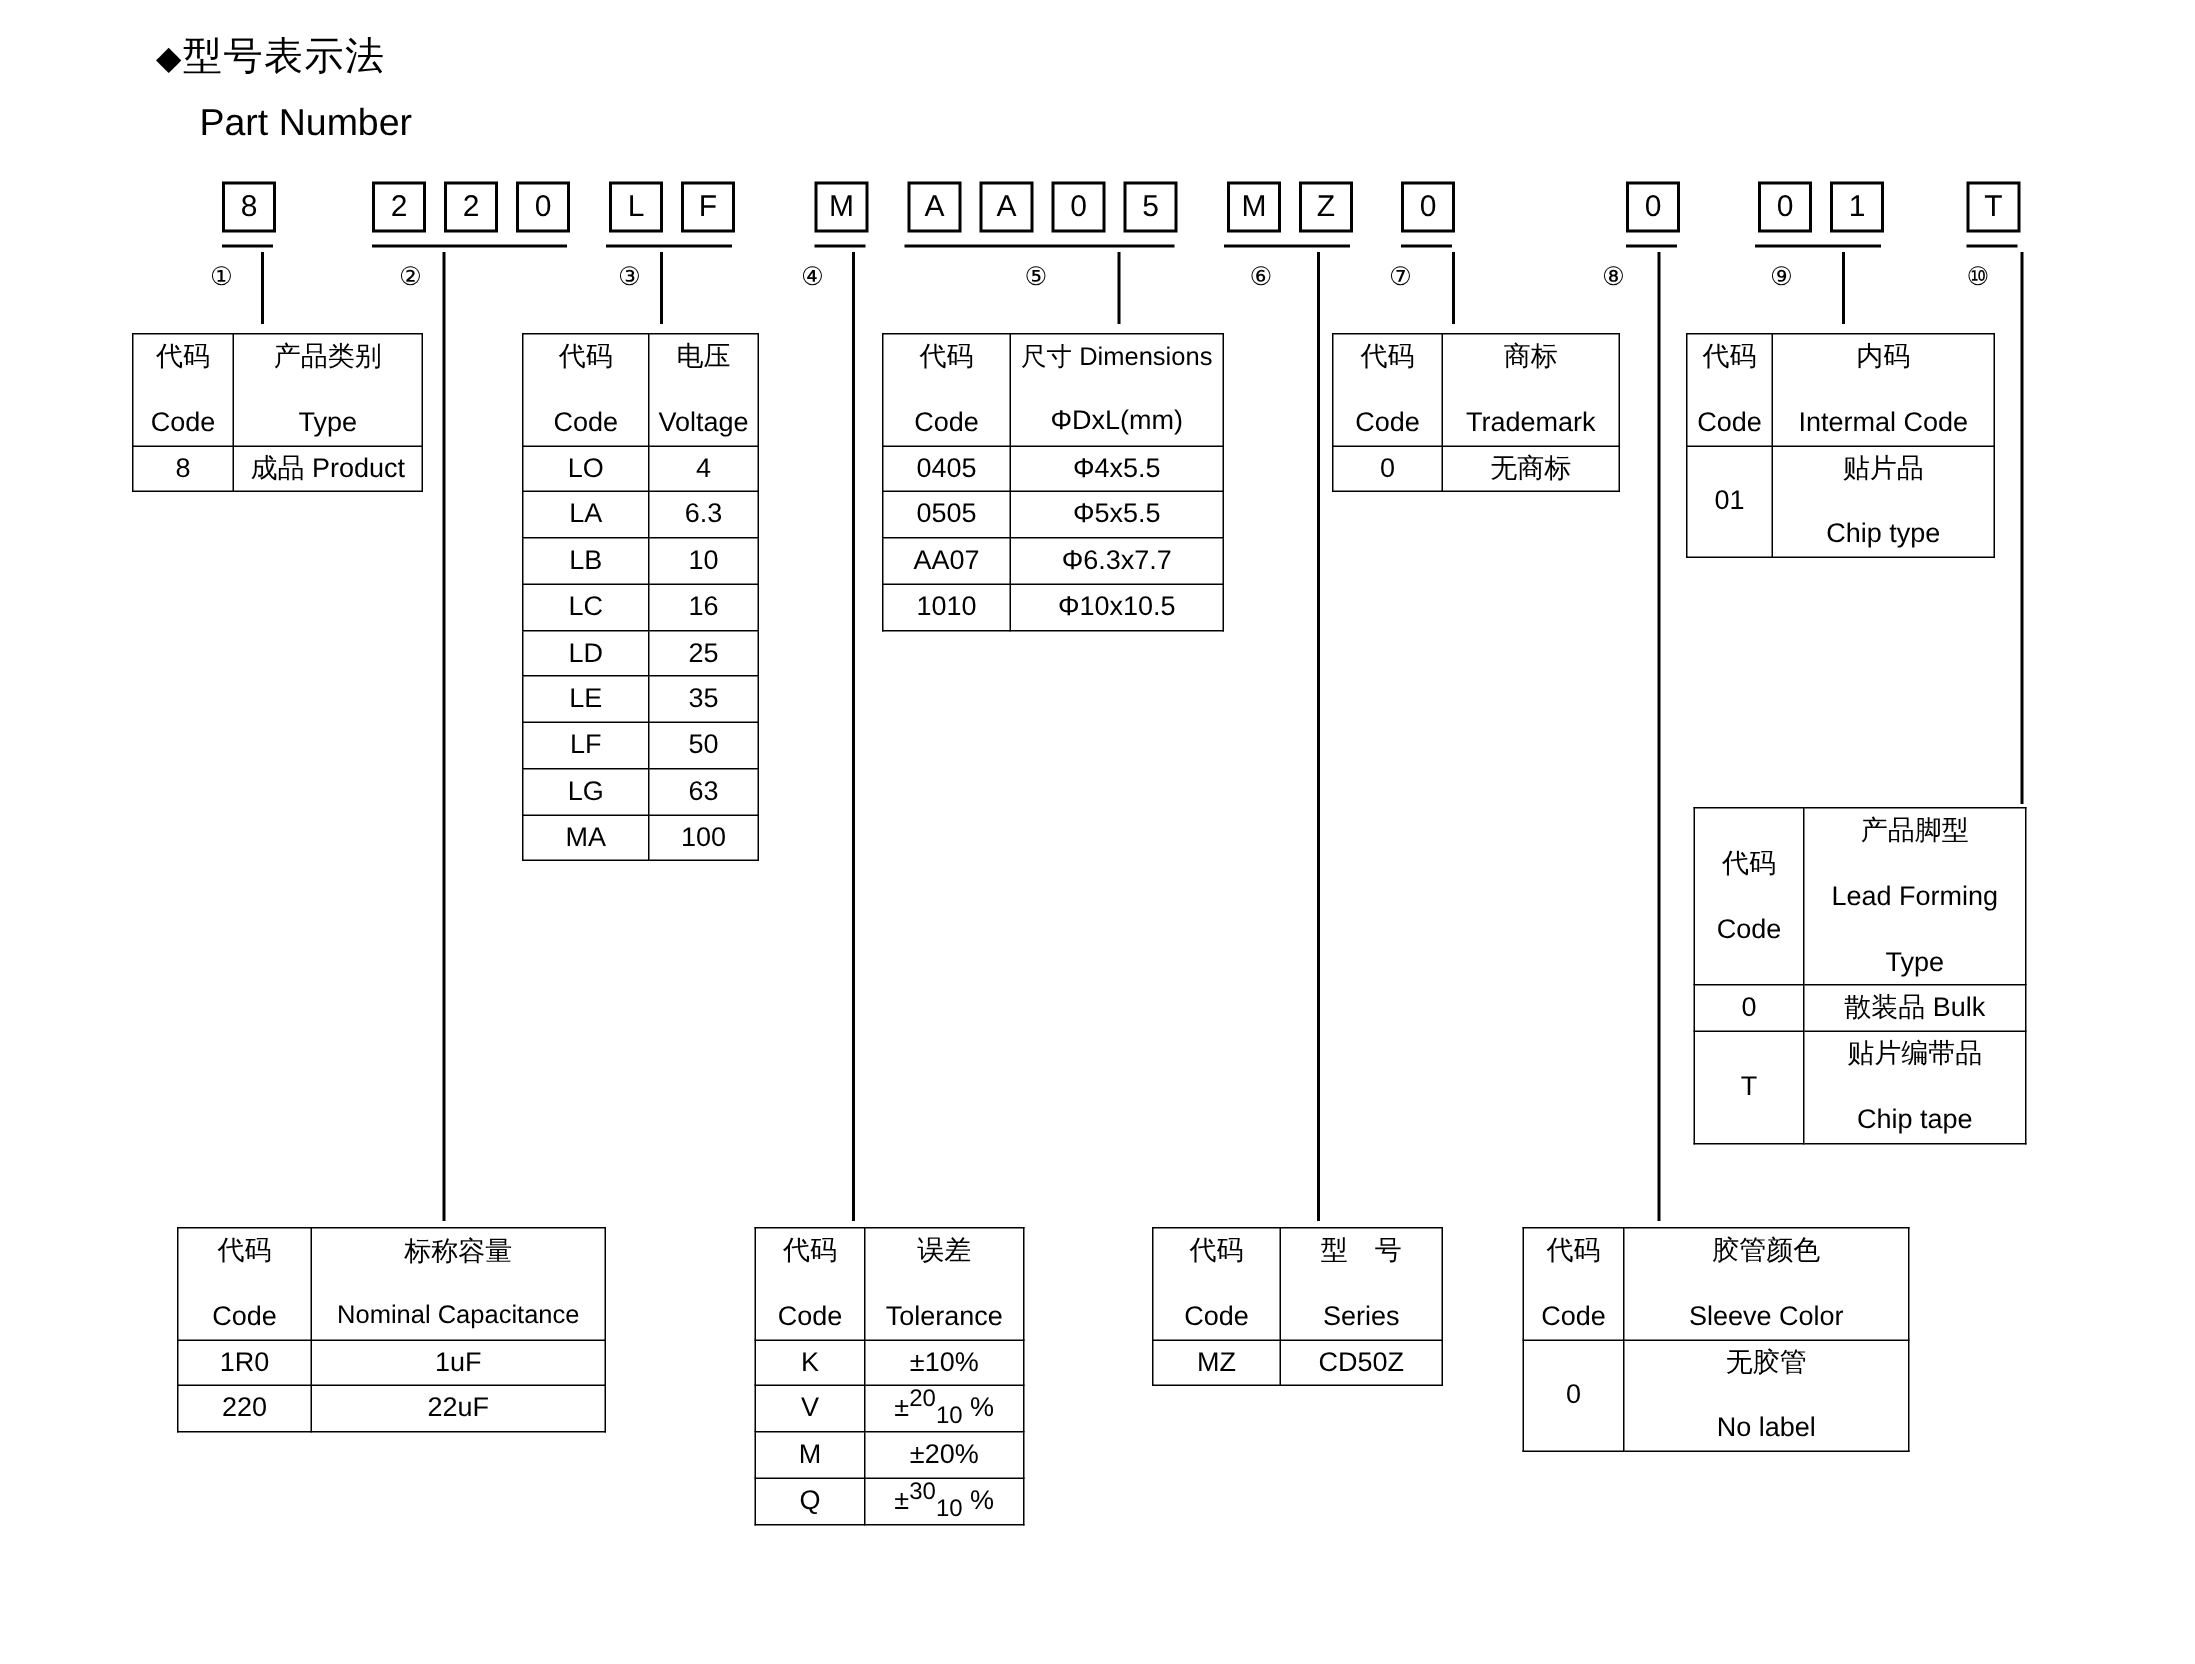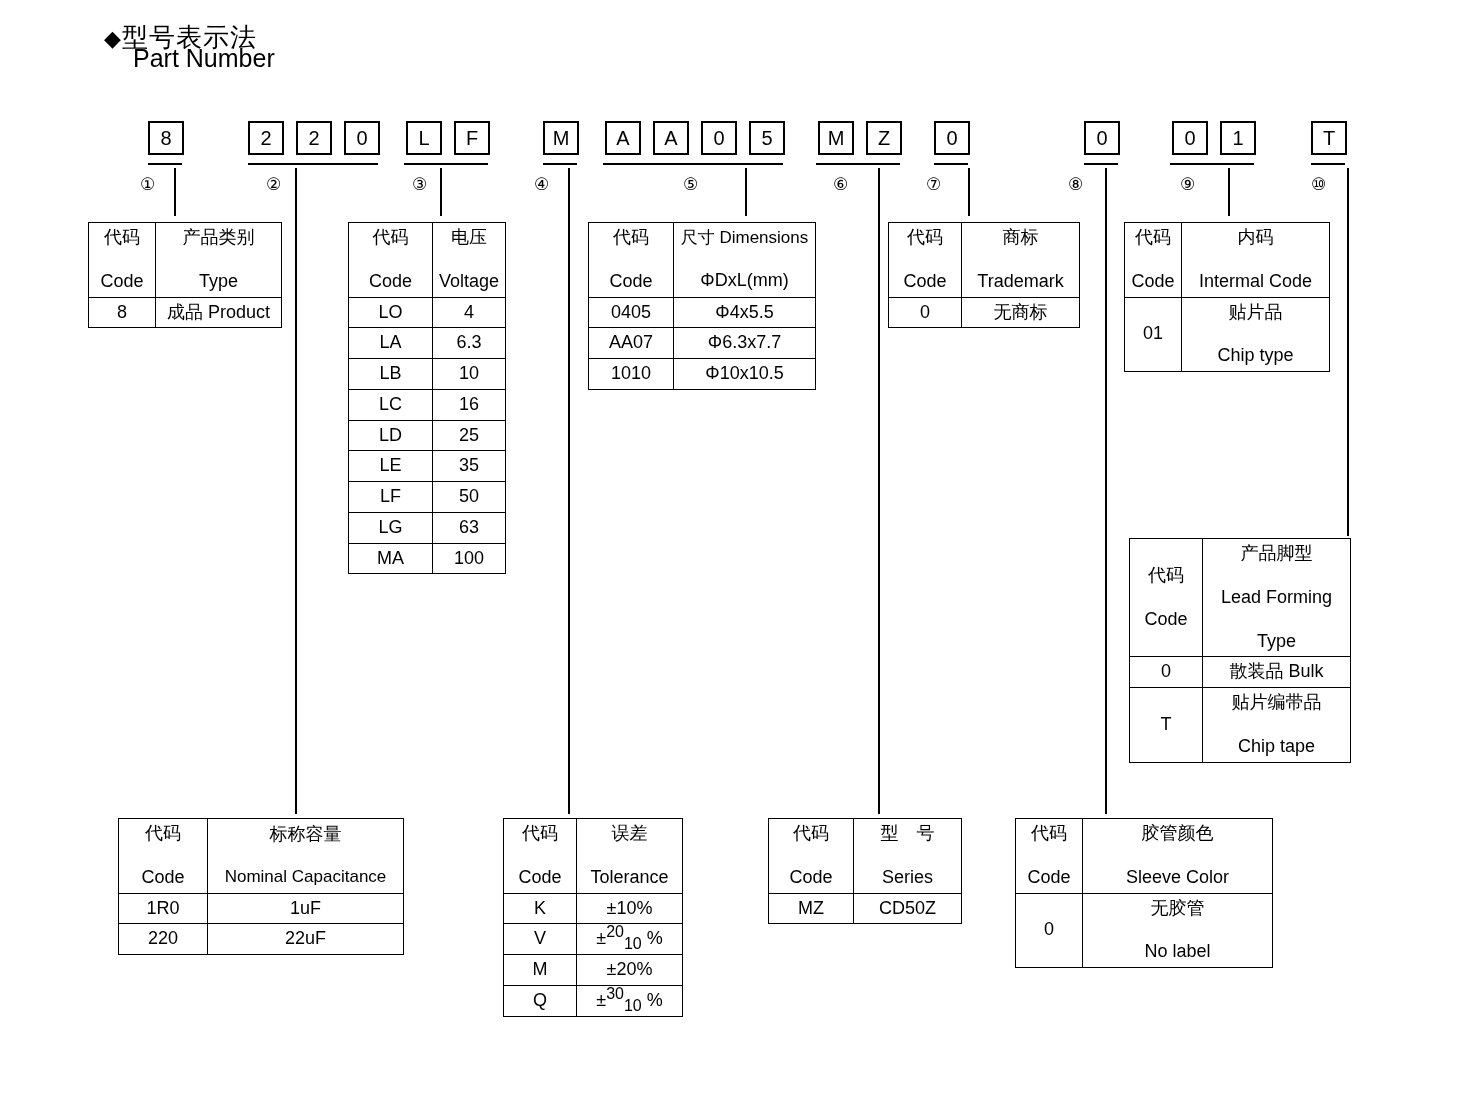--- a/index.html
+++ b/index.html
@@ -61,7 +61,7 @@
   <div class="abs hd-cn" style="left:104px;top:20px;">
     <span class="diamond">◆</span><span>型号表示法</span>
   </div>
-  <div class="abs hd-en" style="left:133px;top:44px;">Part Number</div>
+  <div class="abs hd-en" style="left:133px;top:68px;">Part Number</div>
 
   <div class="abs pnbox" style="left:148px;top:121px;">8</div>
 

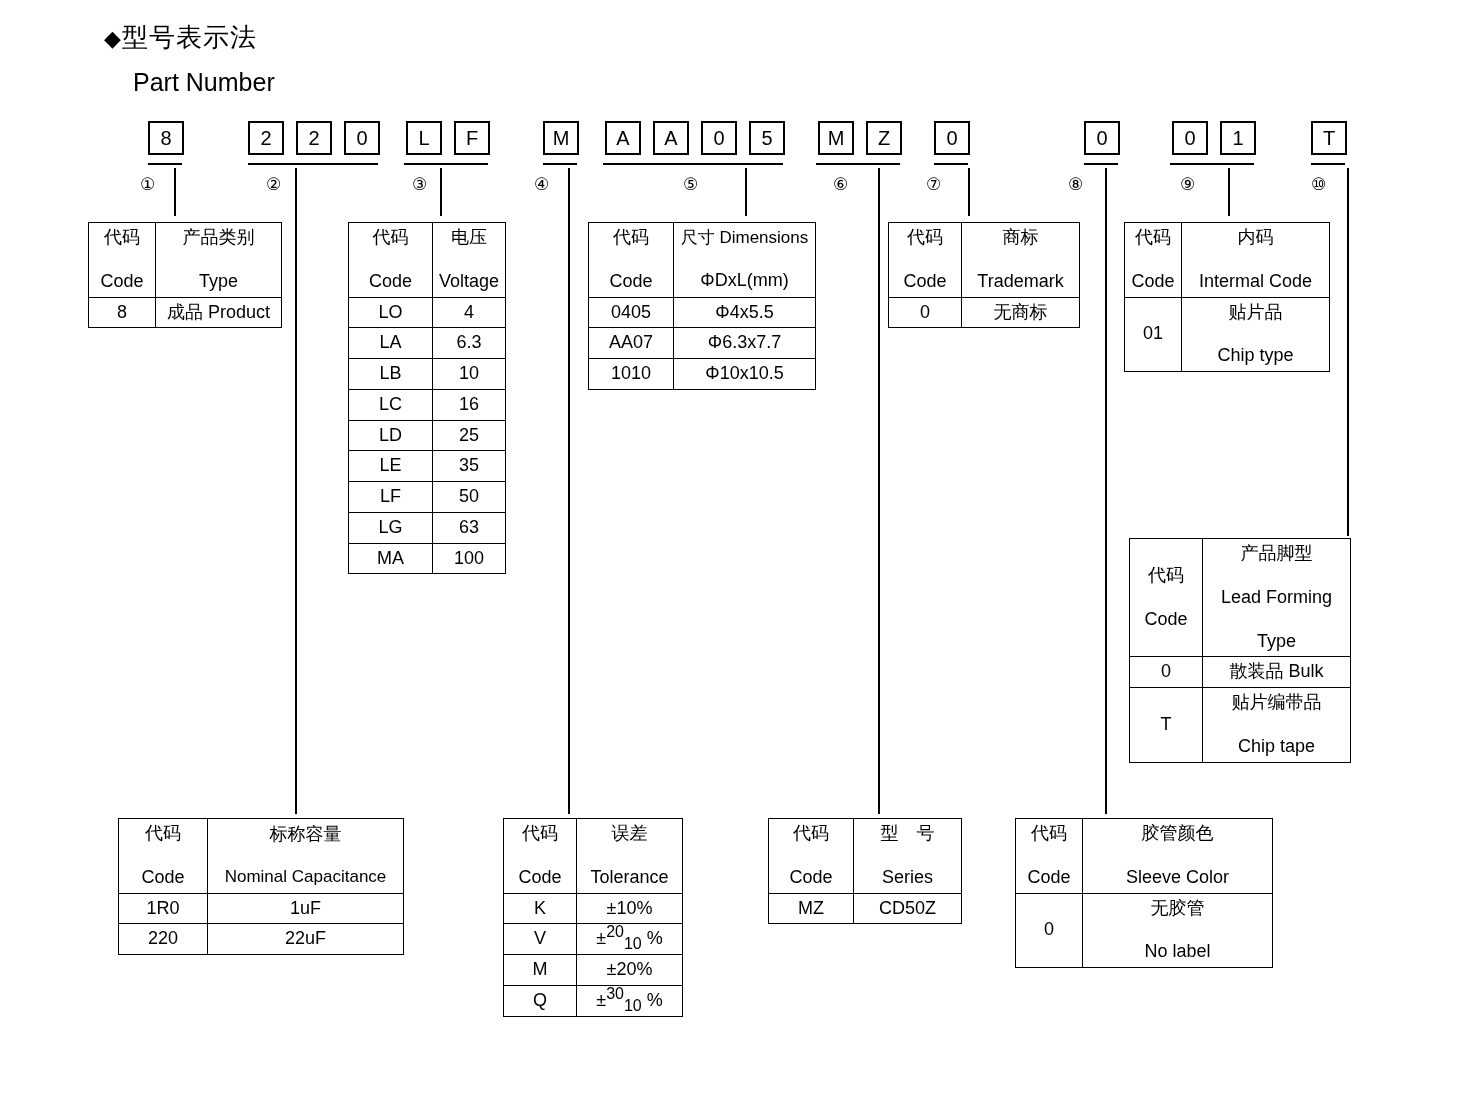--- a/index.html
+++ b/index.html
@@ -220,6 +220,10 @@
           <td>Φ4x5.5</td>
         </tr>
     <tr>
+          <td>0505</td>
+          <td>Φ5x5.5</td>
+        </tr>
+    <tr>
           <td>AA07</td>
           <td>Φ6.3x7.7</td>
         </tr>

